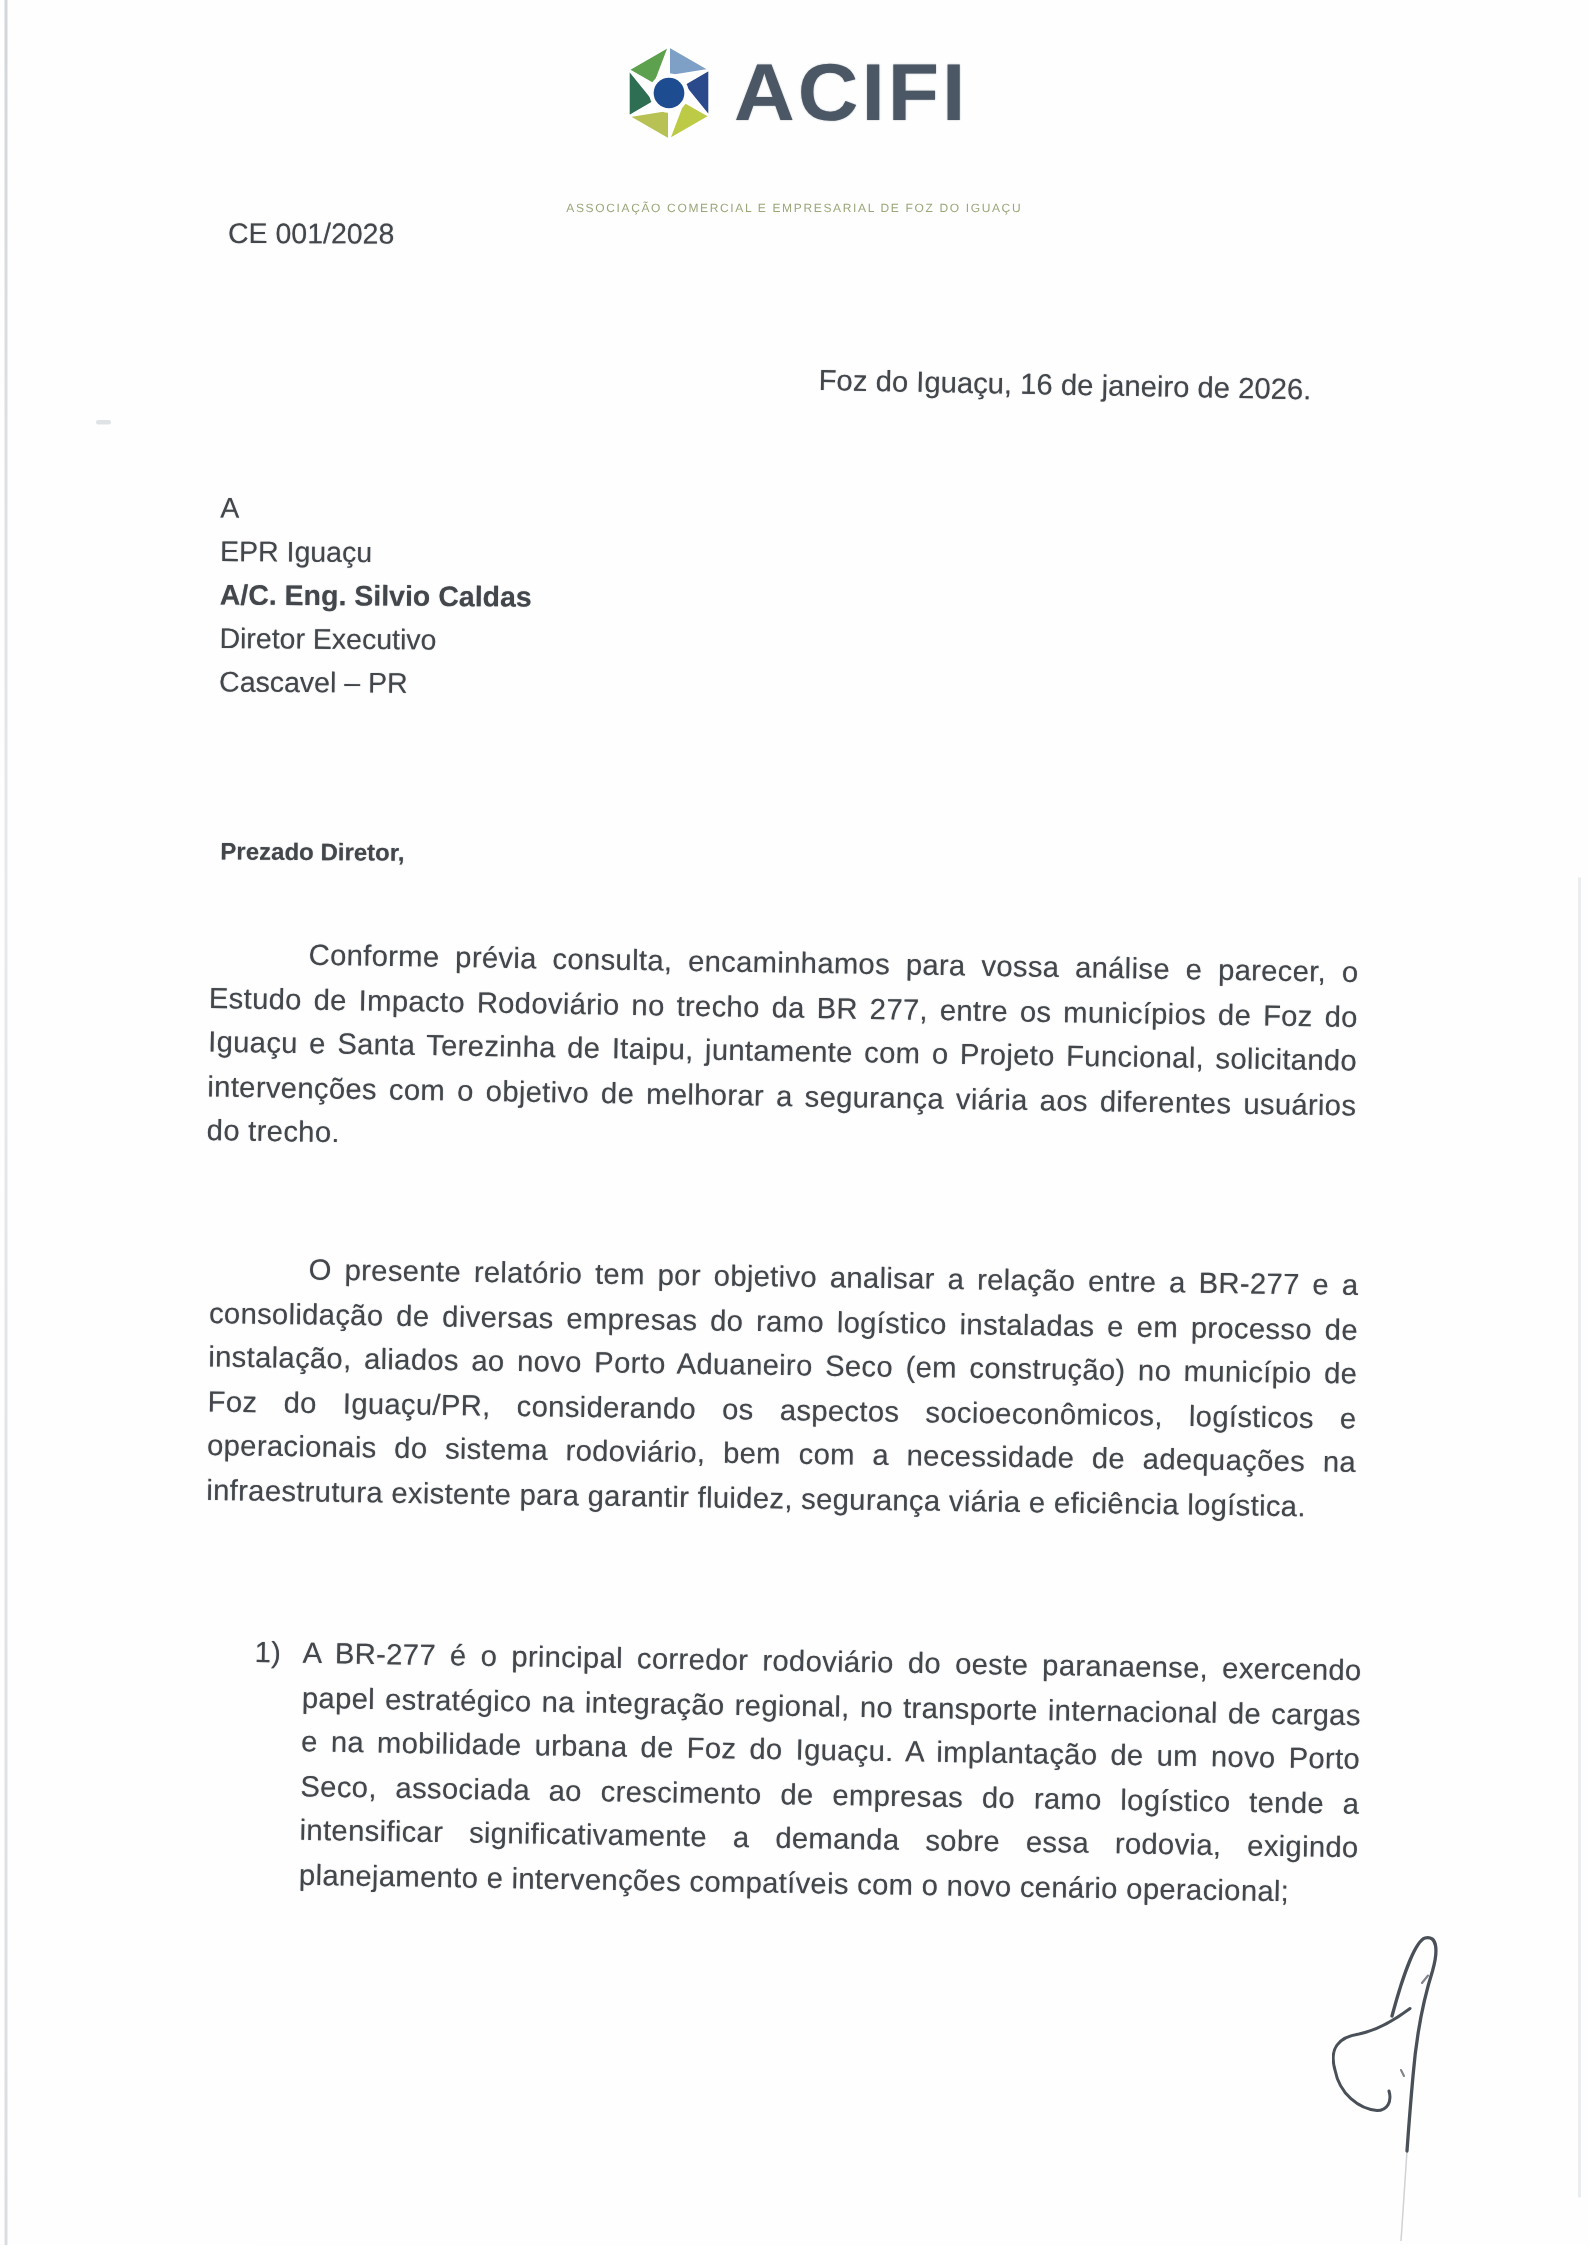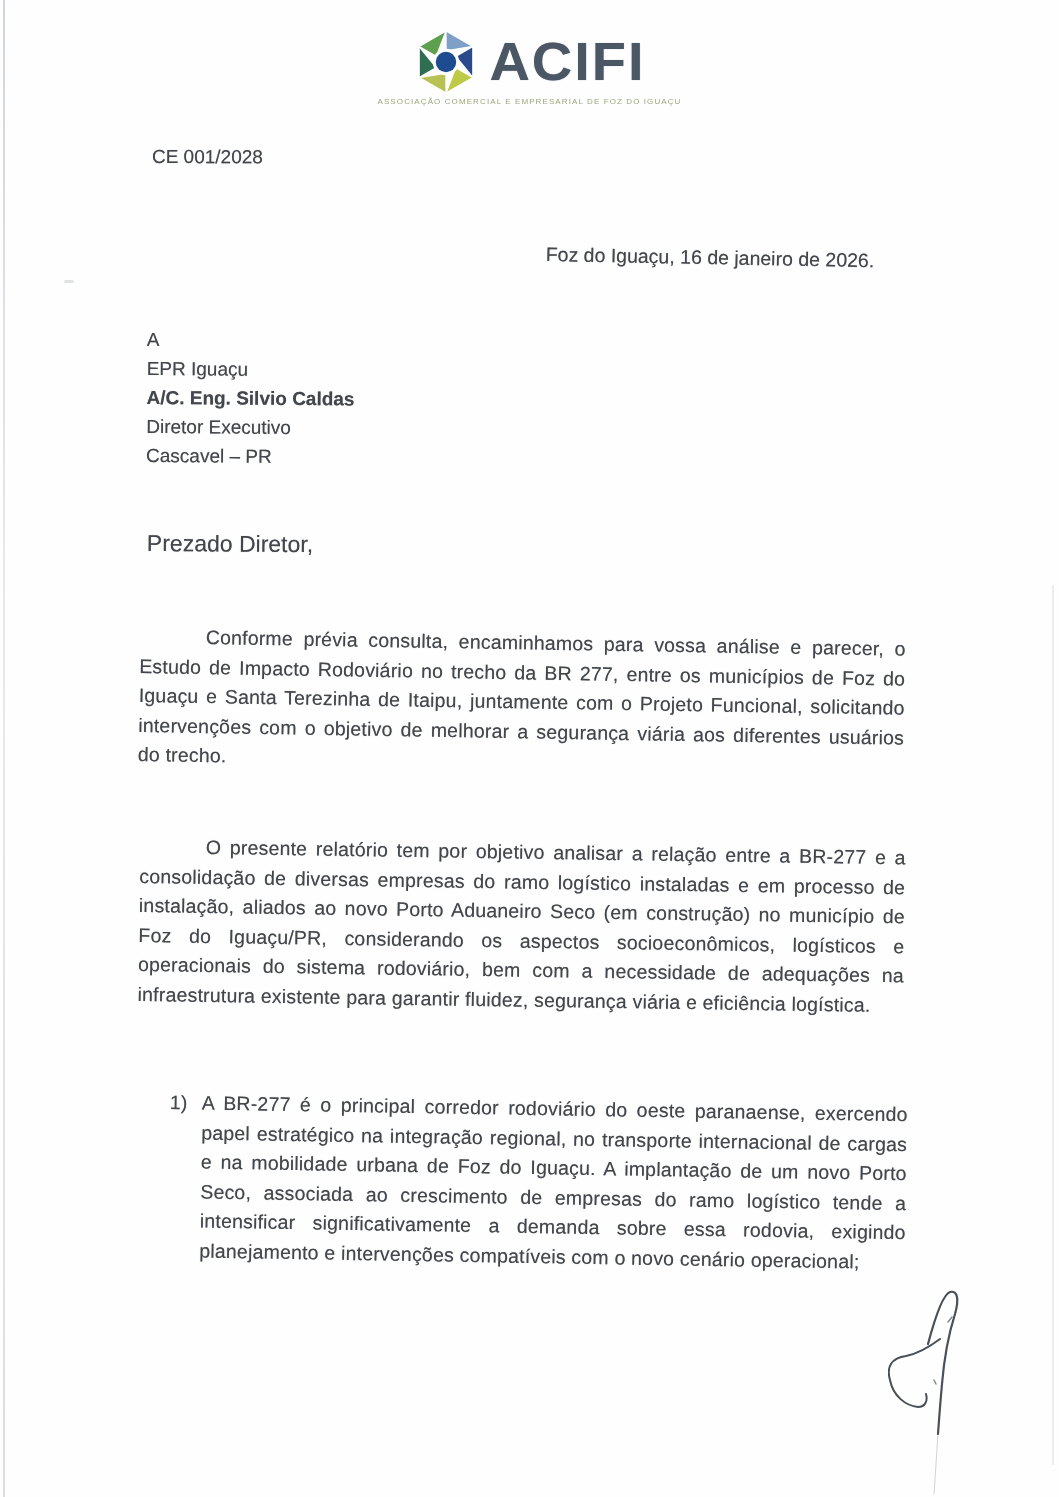--- a/index.html
+++ b/index.html
@@ -18,7 +18,7 @@
     background:#e0e3e6;border-radius:2px;}
   
   .logo{position:absolute;top:28px;left:0;width:100%;
-    display:flex;flex-direction:column;align-items:center;filter:blur(.3px);}
+    display:flex;flex-direction:column;align-items:center;filter:blur(.3px);gap:27px;}
   .logo-row{display:flex;align-items:center;gap:10px;}
   .logo-icon{width:66px;height:68px;}
   .logo-wordmark{font-size:56px;font-weight:bold;color:#4b5764;

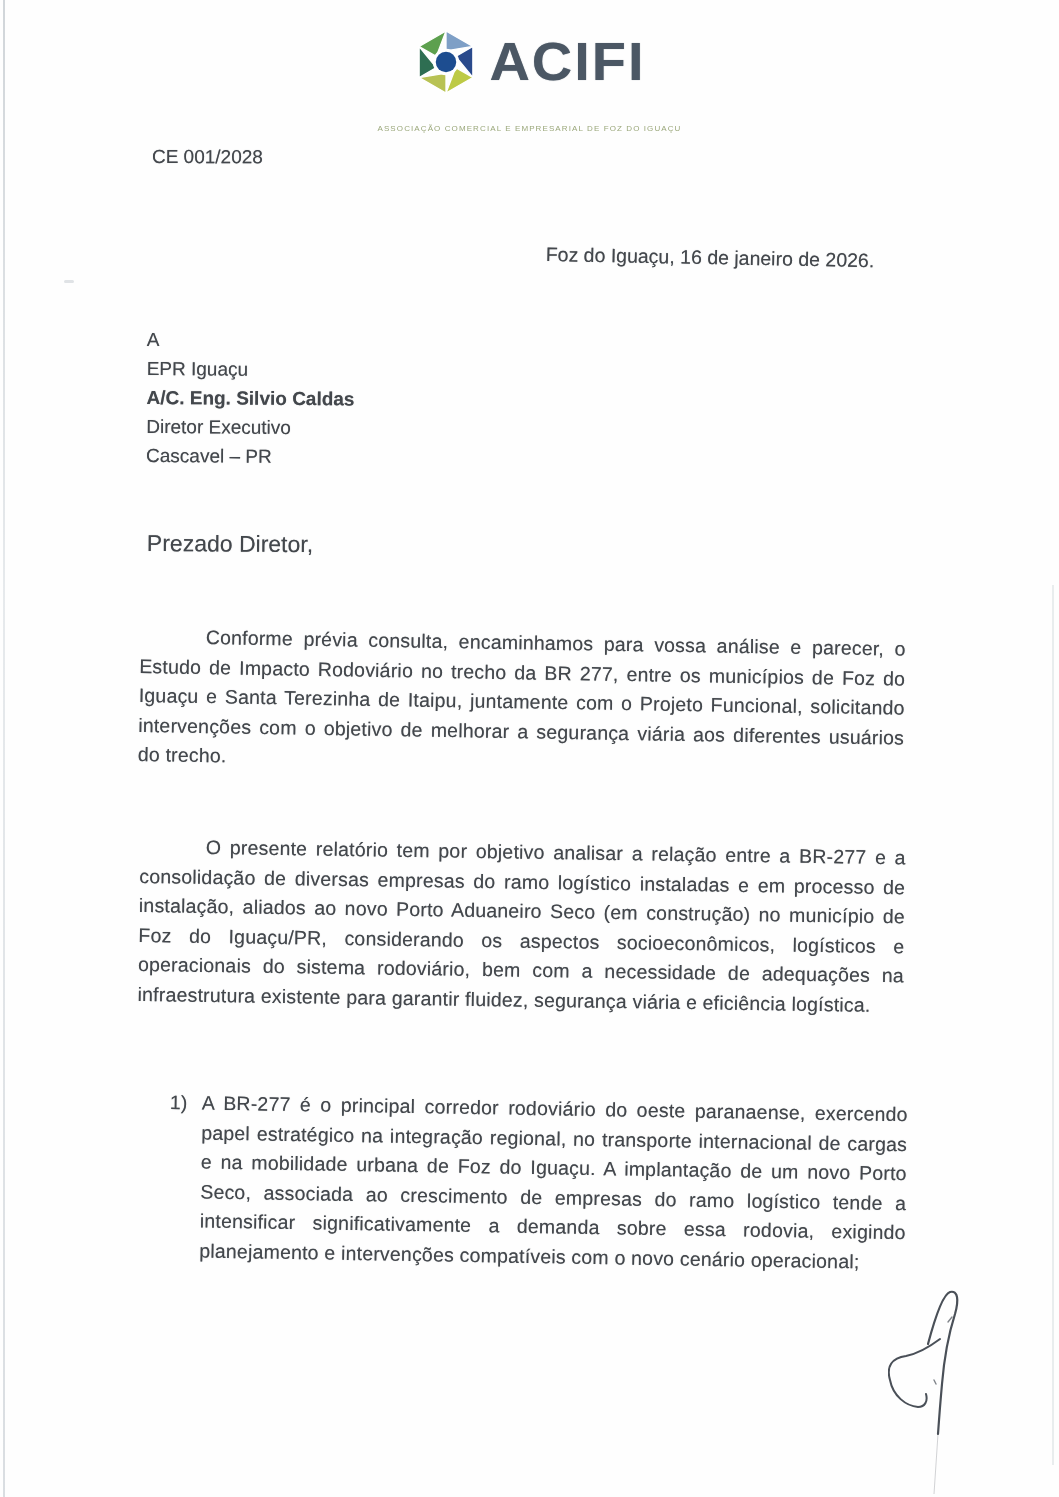--- a/index.html
+++ b/index.html
@@ -24,7 +24,7 @@
   .logo-wordmark{font-size:56px;font-weight:bold;color:#4b5764;
     letter-spacing:2px;line-height:1;transform:scaleY(.96);
     text-shadow:0 0 1px rgba(75,87,100,.6);}
-  .logo-tagline{margin-top:1px;font-size:8px;letter-spacing:1.1px;
+  .logo-tagline{margin-top:11px;font-size:8px;letter-spacing:1.1px;
     color:#9aa77a;white-space:nowrap;text-align:right;}
   
   .ref{position:absolute;left:152px;top:146px;font-size:19px;

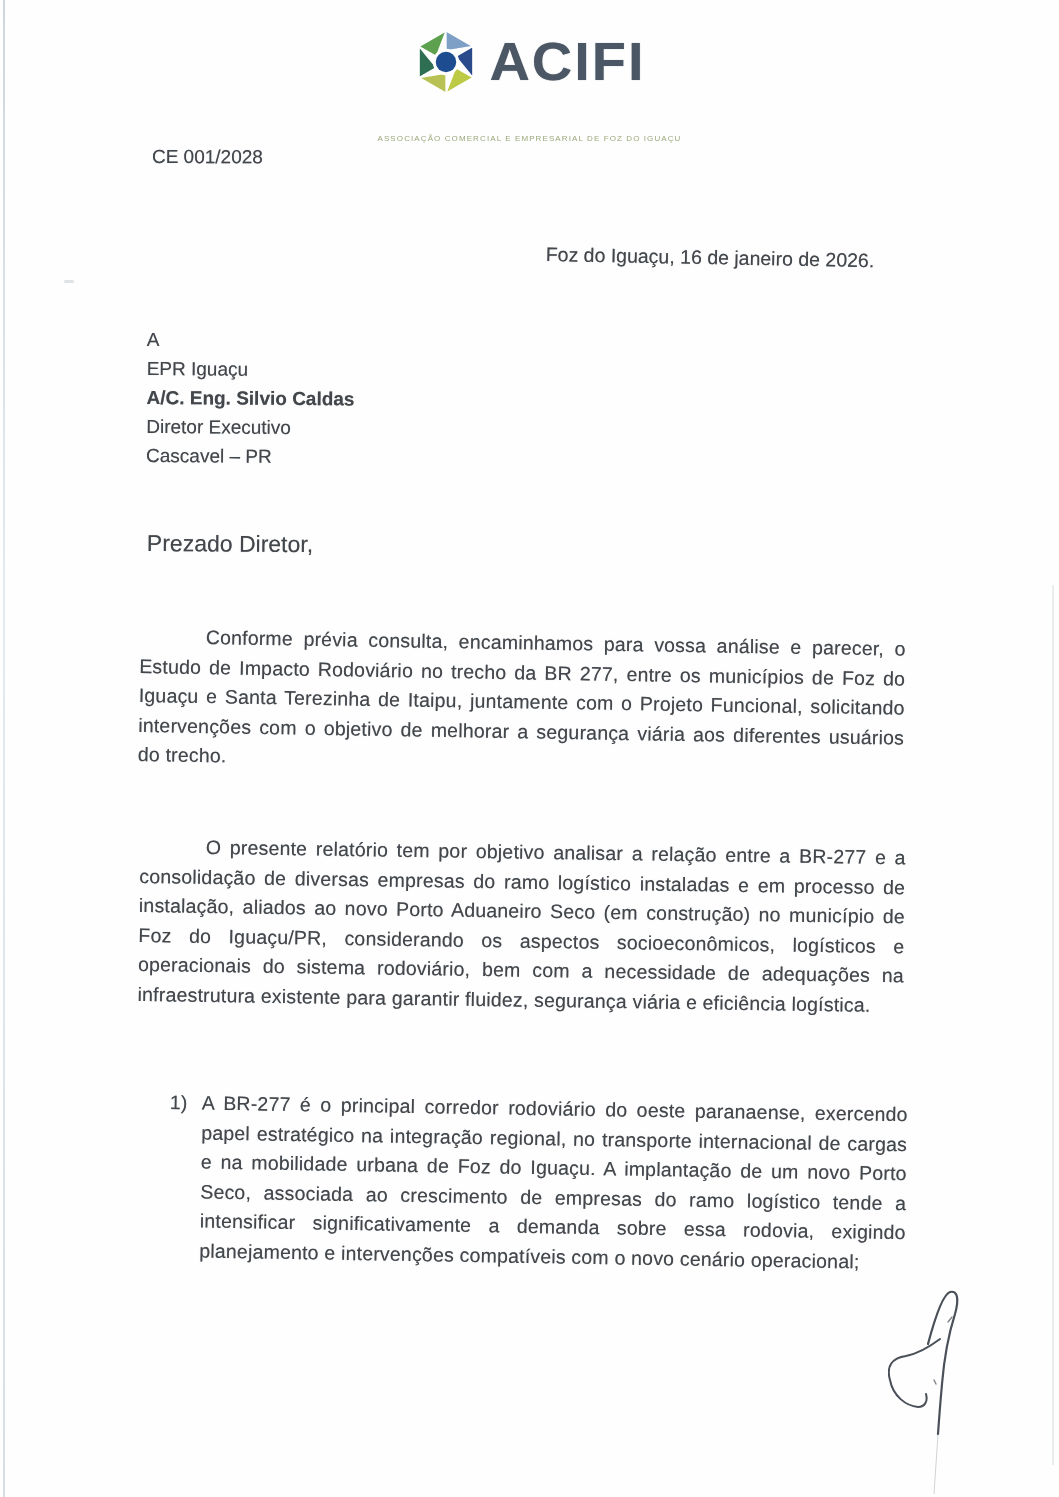--- a/index.html
+++ b/index.html
@@ -34,8 +34,8 @@
   .recipient{position:absolute;left:147px;top:325px;font-size:19px;
     line-height:29px;transform:rotate(.4deg);transform-origin:left top;}
   .recipient .bold{font-weight:bold;}
-  .salutation{position:absolute;left:147px;top:530px;font-size:23px;
-    transform:rotate(.4deg);transform-origin:left top;}
+  .salutation{position:absolute;left:147px;top:560px;font-size:16px;
+    transform:rotate(.4deg);transform-origin:left top;font-weight:bold;}
   .para{position:absolute;left:140px;width:766px;font-size:19.5px;
     line-height:29.5px;text-align:justify;text-indent:66px;
     letter-spacing:.2px;transform-origin:left top;}

